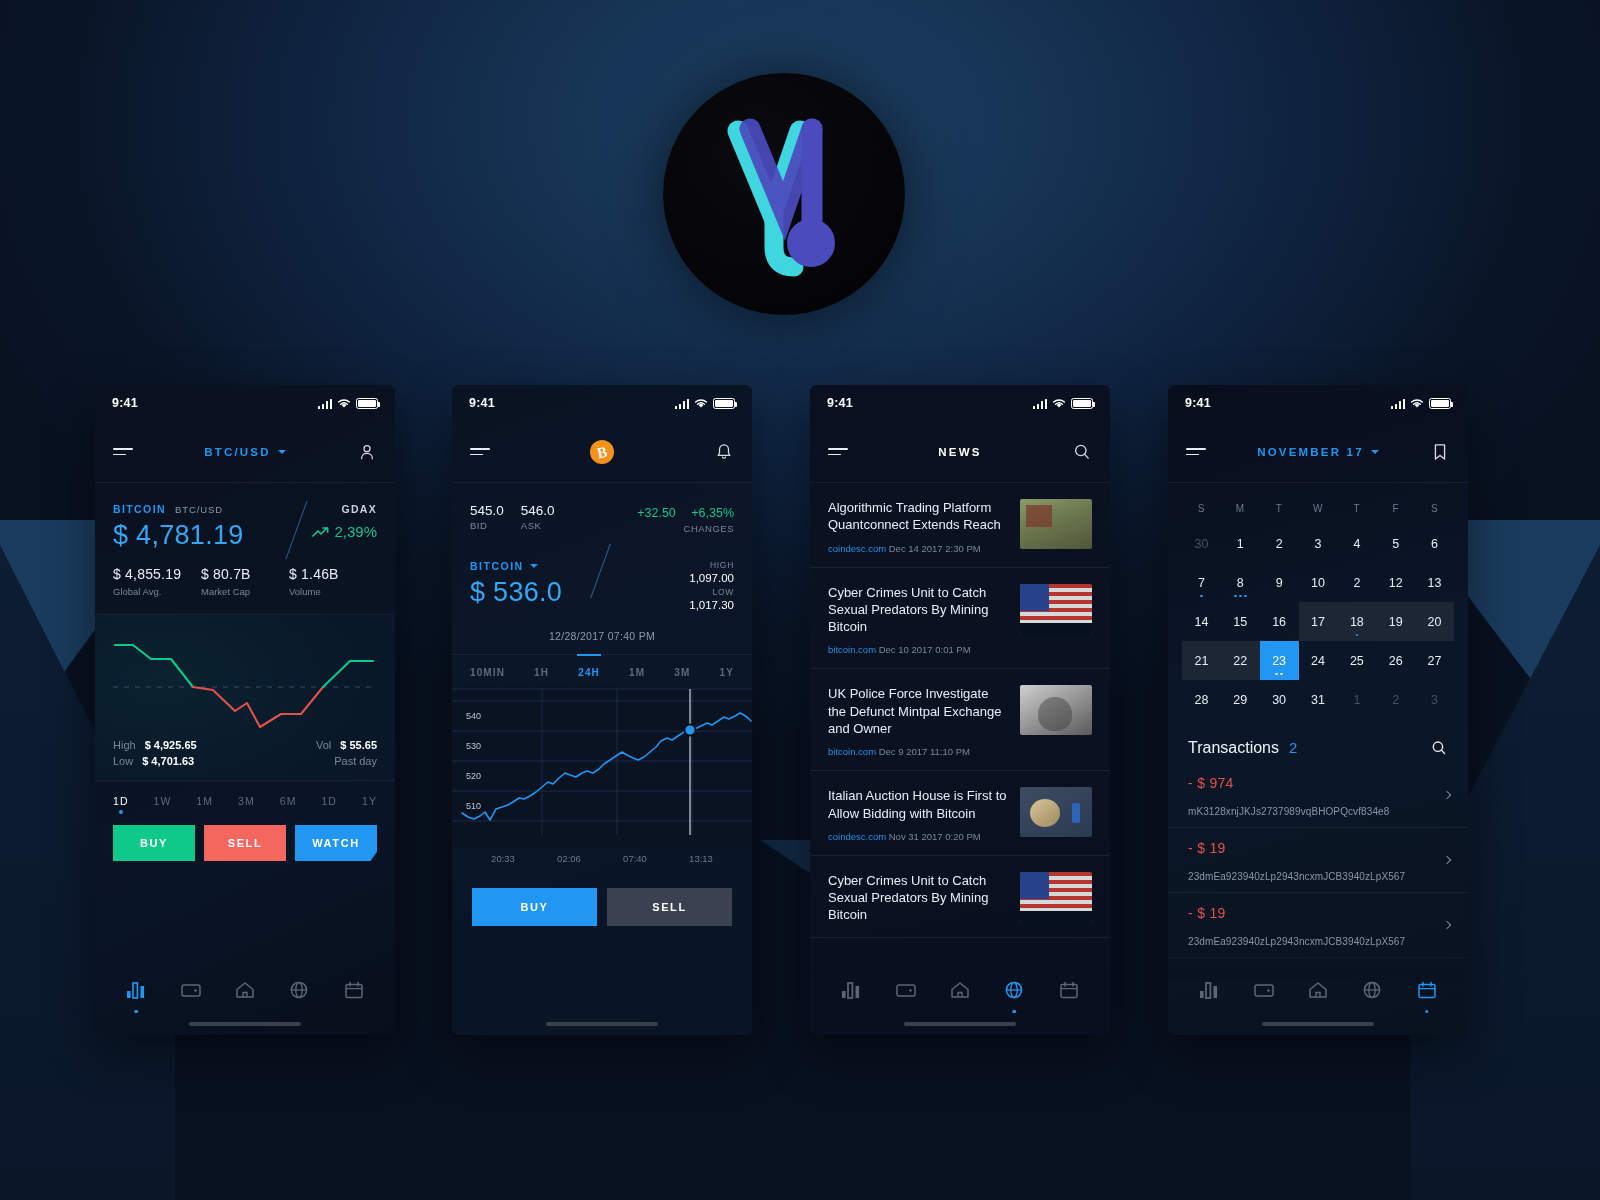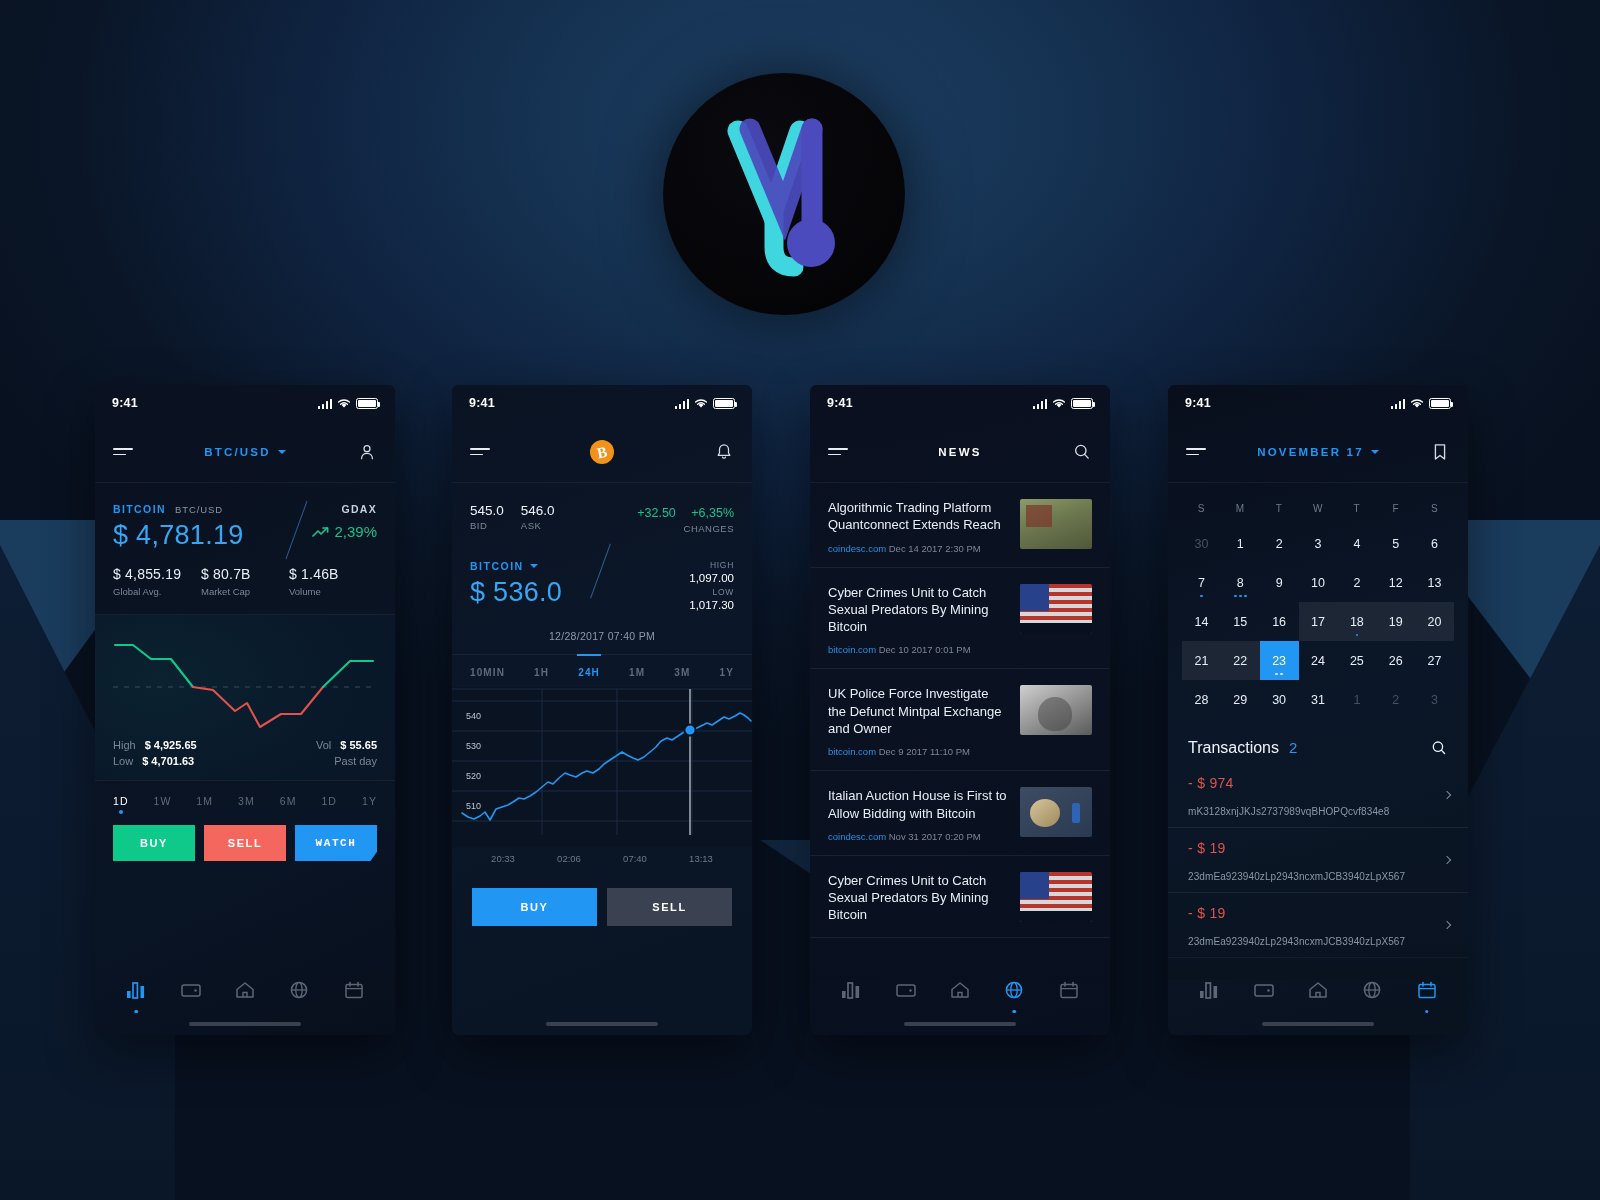--- a/index.html
+++ b/index.html
@@ -161,7 +161,7 @@
          font-size:11px; letter-spacing:1.6px; font-weight:bold; color:#fff; cursor:pointer;}
   .act.buy { background:#0fc98a; }
   .act.sell { background:#f4675f; }
-  .act.watch { background:#2196f3; clip-path: polygon(0 0, 100% 0, 100% 74%, 92% 100%, 0 100%); font-family: Liberation Mono, monospace; }
+  .act.watch { background:#2196f3; clip-path: polygon(0 0, 100% 0, 100% 74%, 92% 100%, 0 100%); }
 
   
   .tabbar { position:absolute; bottom:22px; left:0; right:0; height:42px;

